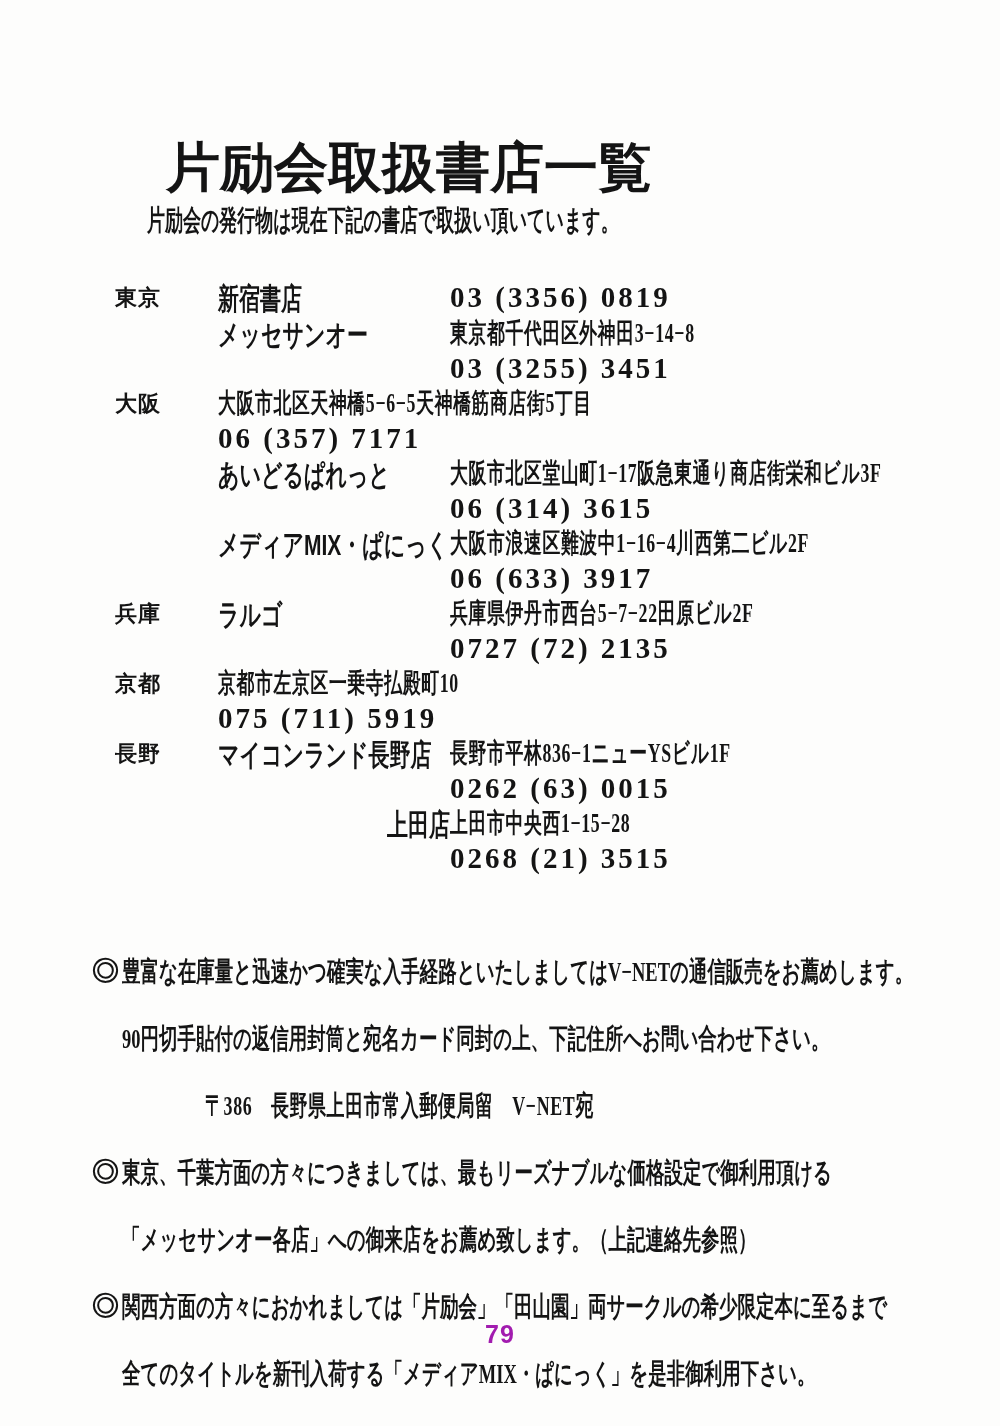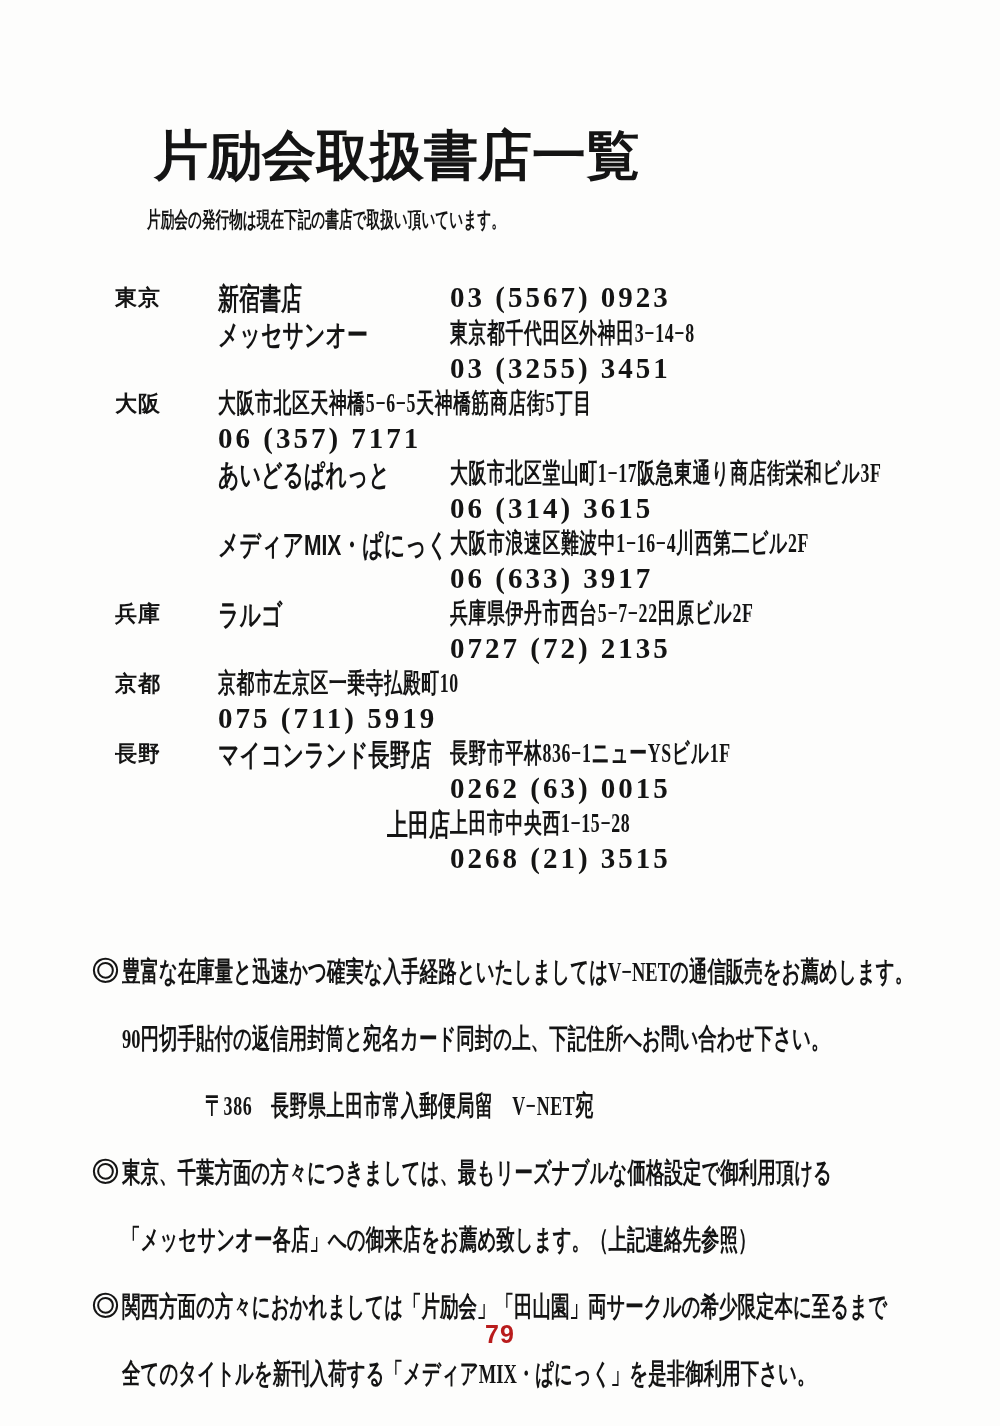--- a/index.html
+++ b/index.html
@@ -21,7 +21,7 @@
   
   .title {
     position: absolute; left: 150px; top: 120px;
-    margin: 4px;
+    margin: 16px;
     font-size: 54px; font-weight: bold;
     line-height: 64px; letter-spacing: 0;
     font-family: "Liberation Serif", serif;

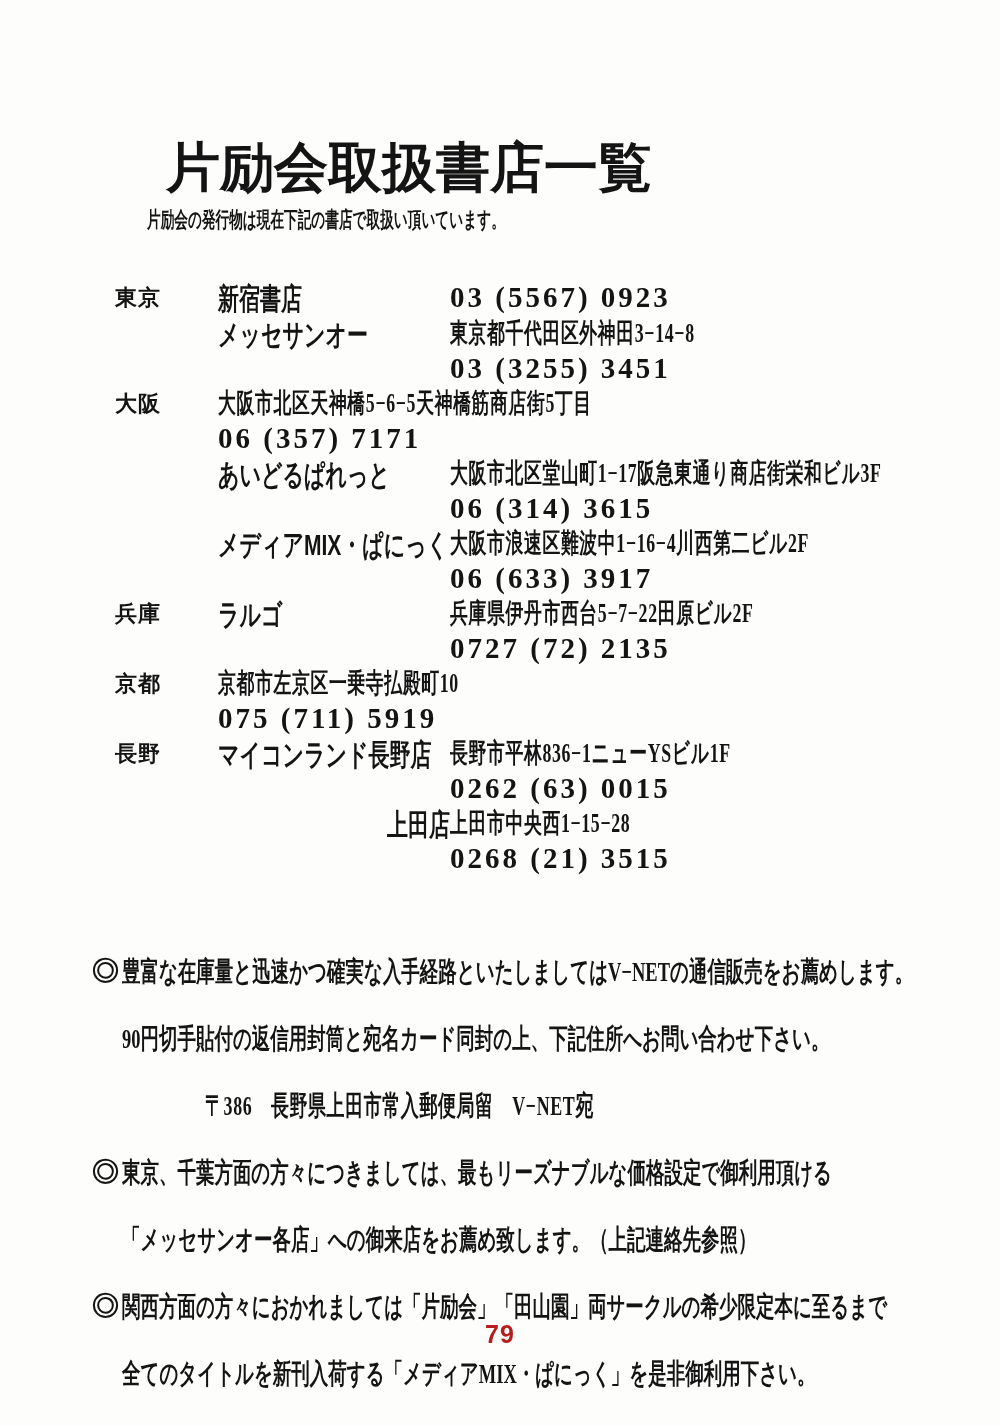--- a/index.html
+++ b/index.html
@@ -28,7 +28,7 @@
   }
   .subtitle {
     position: absolute; left: 147px; top: 203px;
-    font-size: 22px; font-weight: bold;
+    font-size: 29px; font-weight: bold;
     line-height: 34px;
   }
   .subtitle .cond { transform: scaleX(0.62); }

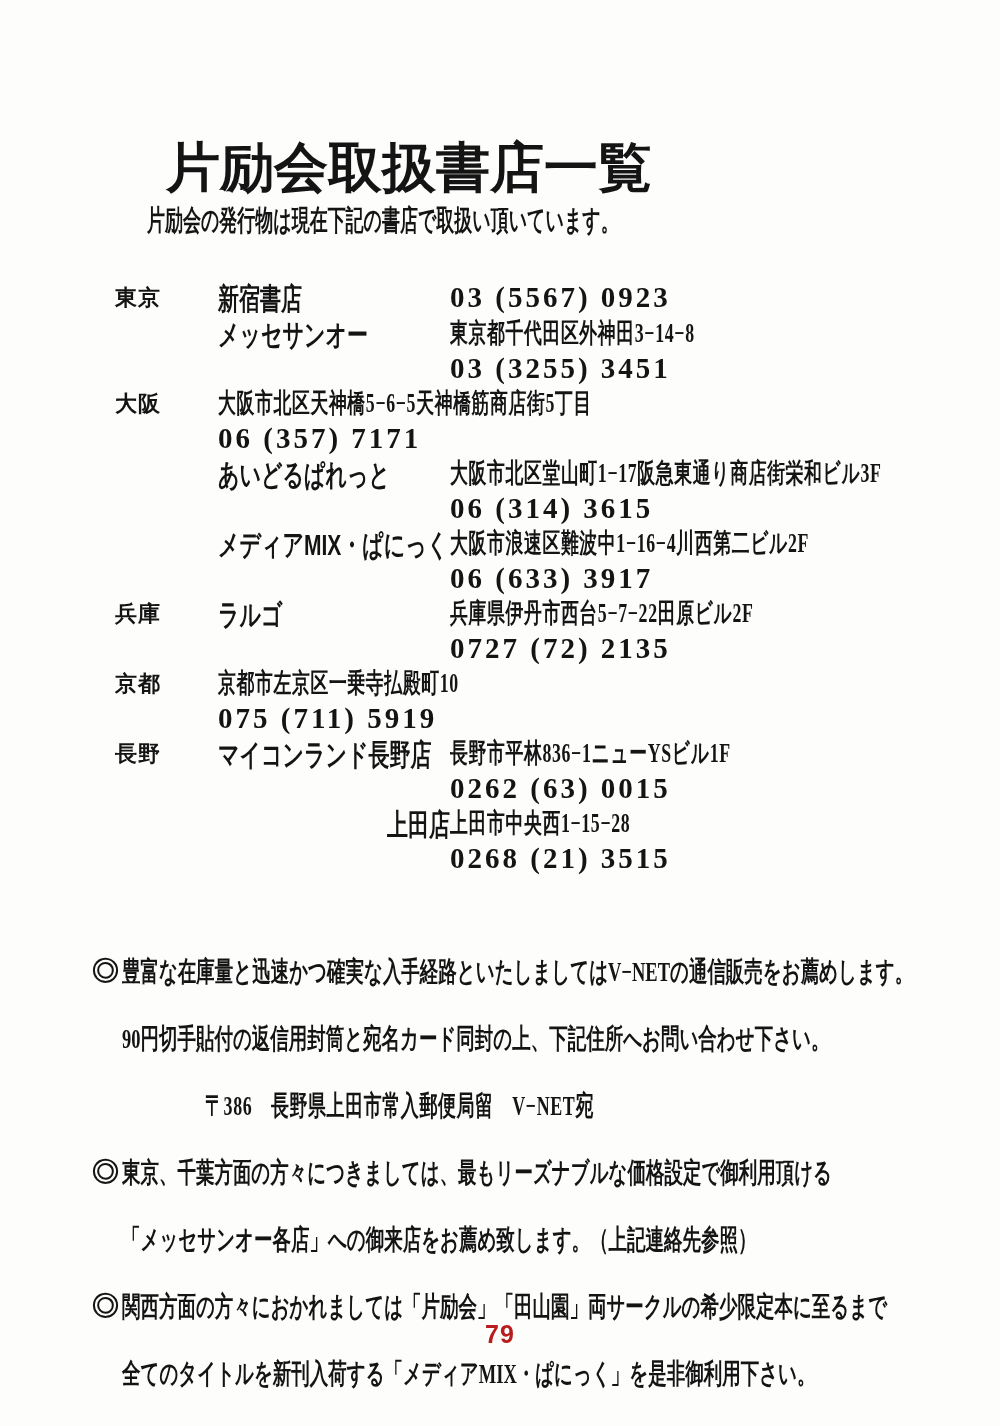--- a/index.html
+++ b/index.html
@@ -95,7 +95,7 @@
       <div class="region">東京</div>
       <div class="store"><span class="cond">新宿書店</span></div>
       <div class="detail">
-        <div class="phone">03 (5567) 0923</div>
+        <div class="phone">03 (3356) 0819</div>
       </div>
     </div>
 

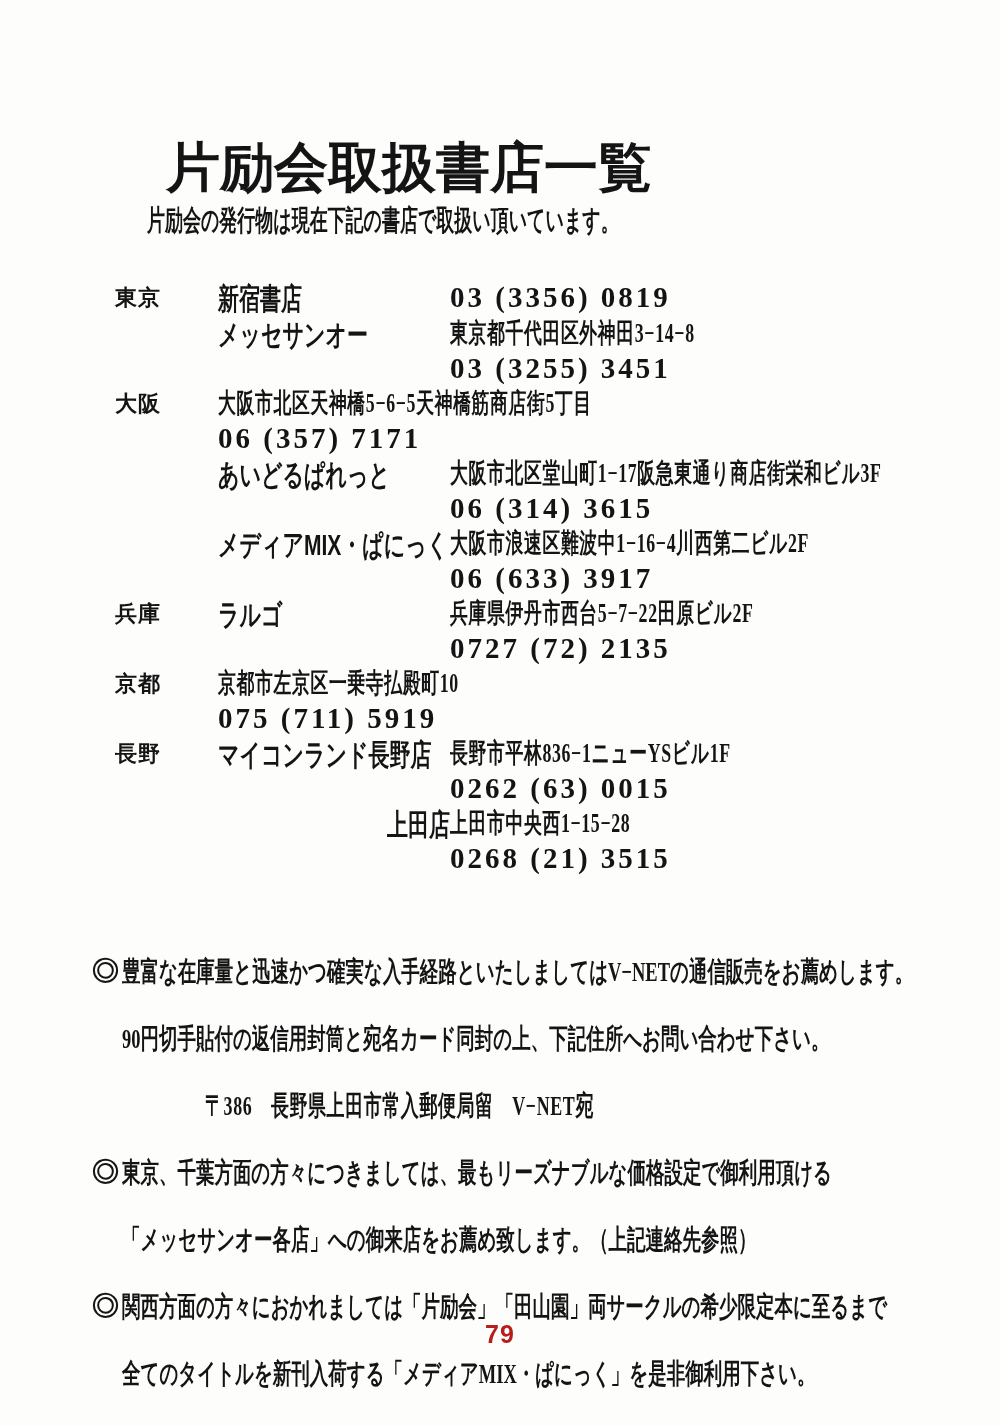--- a/index.html
+++ b/index.html
@@ -74,7 +74,7 @@
     position: absolute; left: 0; right: 0; top: 1320px;
     text-align: center;
     font-family: "Liberation Sans", sans-serif;
-    font-weight: bold; font-size: 25px; color: #b91c1c;
+    font-weight: bold; font-size: 25px; color: #a21caf;
     letter-spacing: 1px;
   }
 </style>

